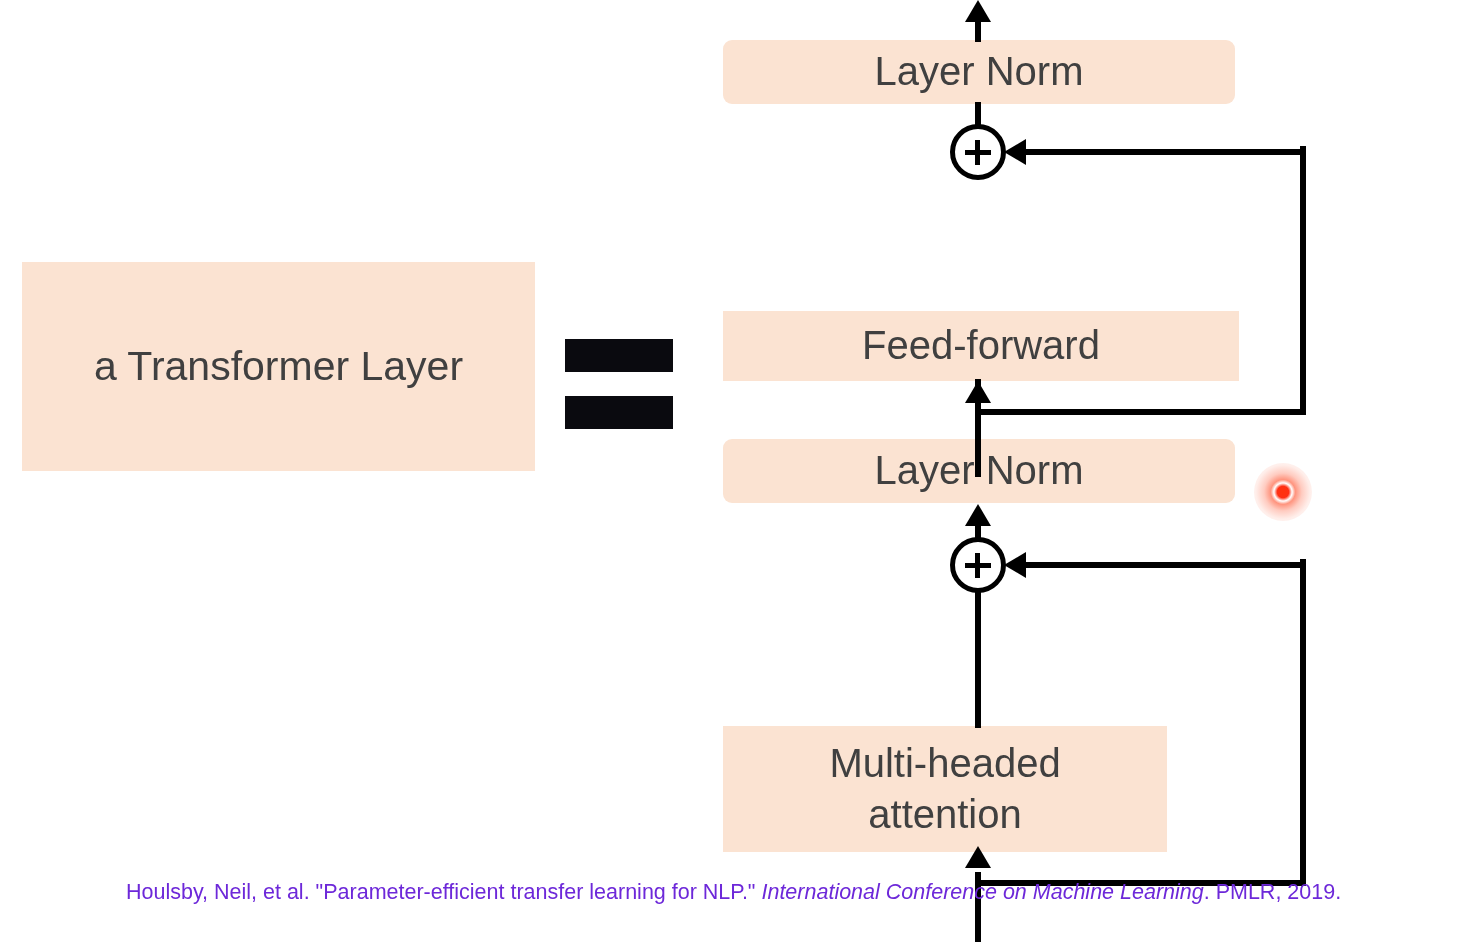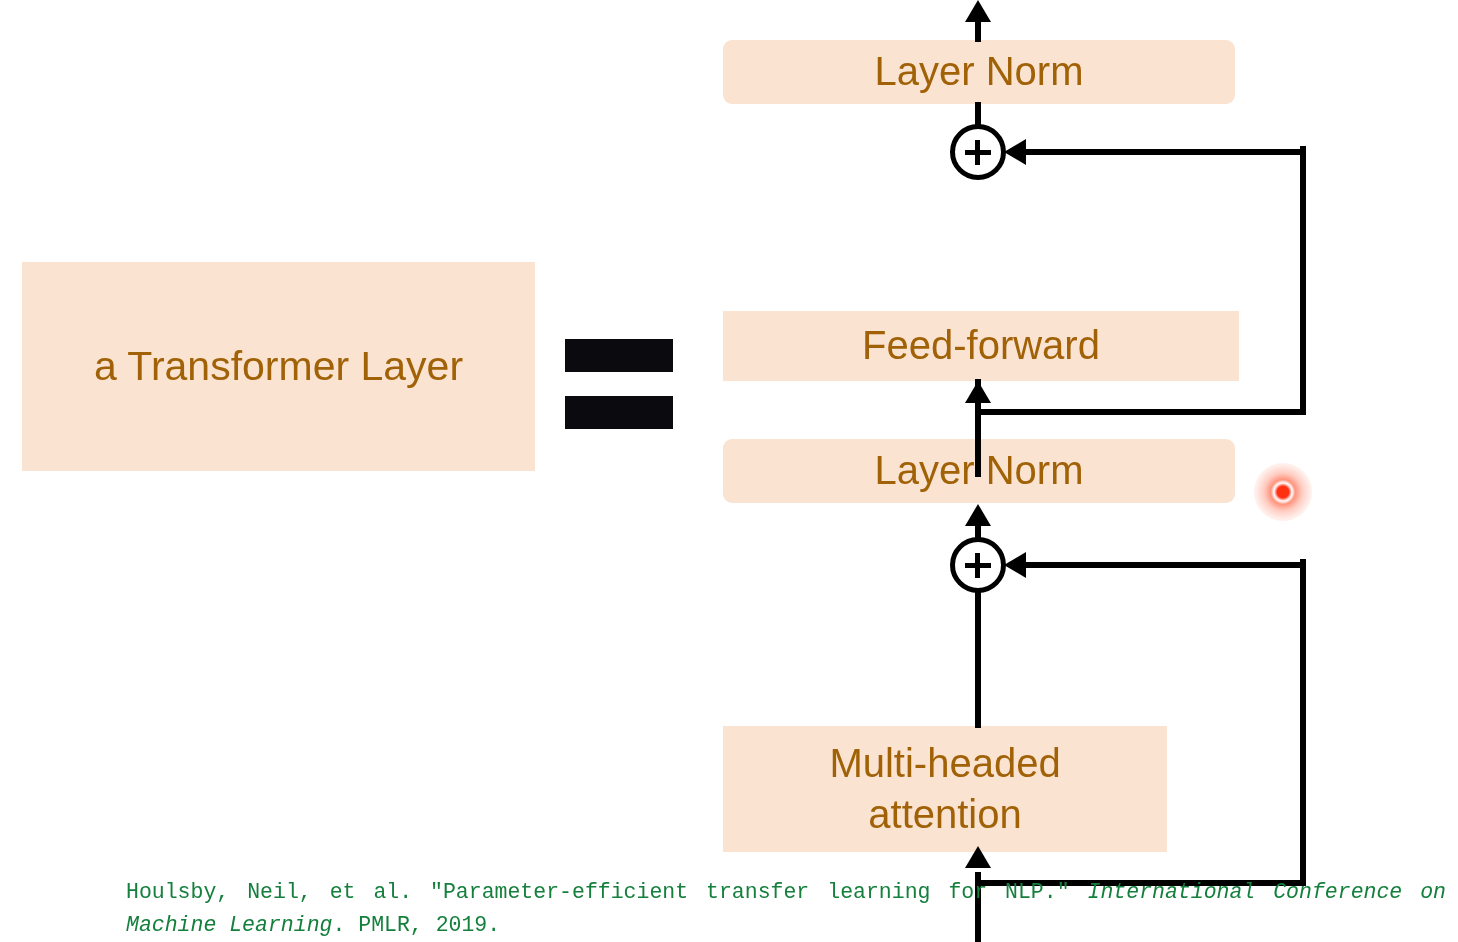--- a/index.html
+++ b/index.html
@@ -24,7 +24,7 @@
     align-items: center;
     justify-content: center;
     text-align: center;
-    color: #a16207;
+    color: #404040;
     line-height: 1.18;
     box-sizing: border-box;
   }

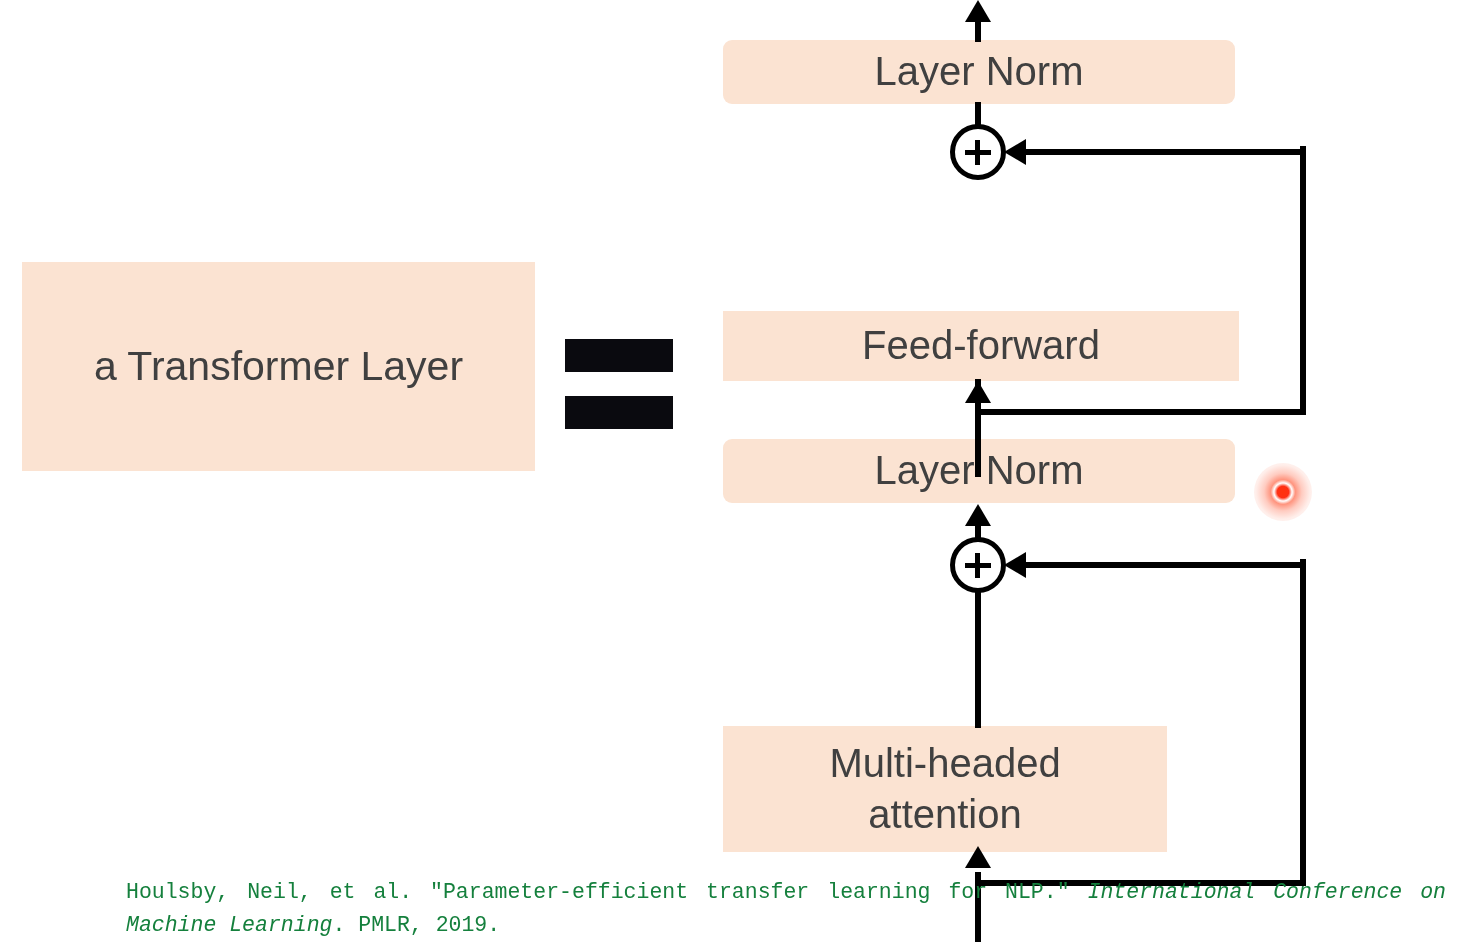--- a/index.html
+++ b/index.html
@@ -166,10 +166,9 @@
     top: 876px;
     width: 1320px;
     font-size: 21.5px;
-    color: #15803d;
+    color: #6d28d9;
     line-height: 1.52;
     text-align: justify;
-    font-family: Liberation Mono, monospace;
   }
   #citation .ital {
     font-style: italic;

